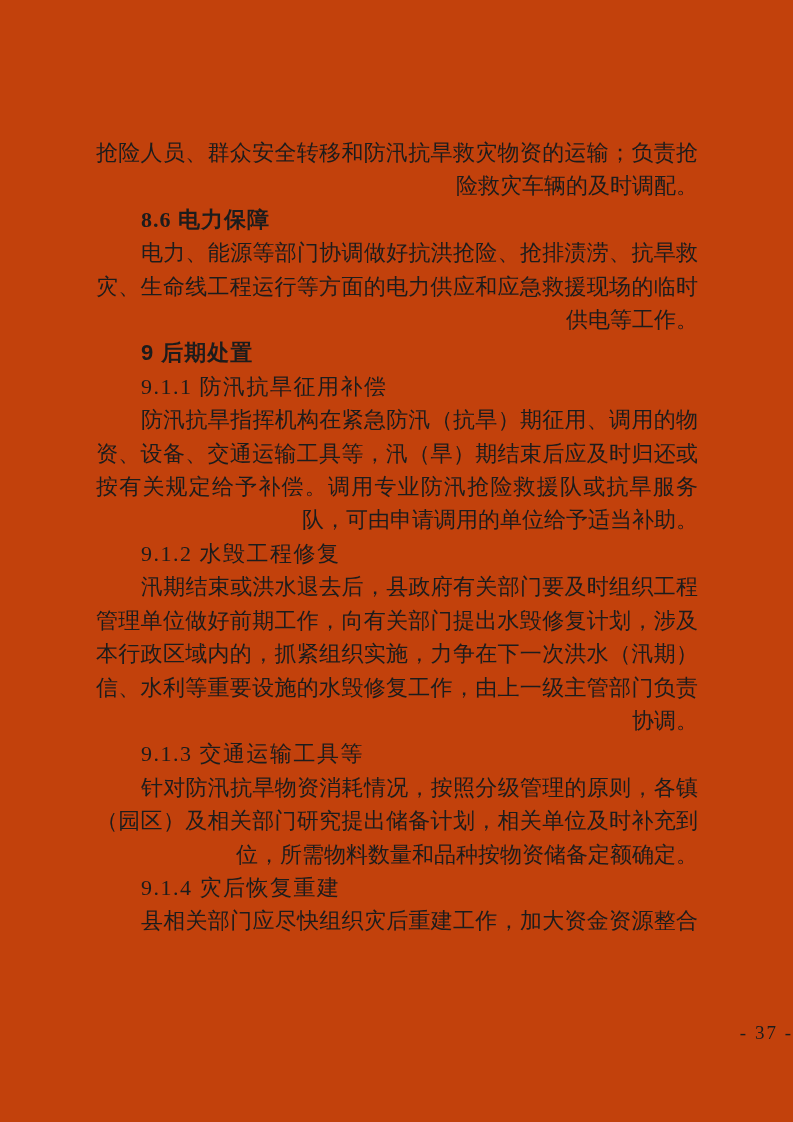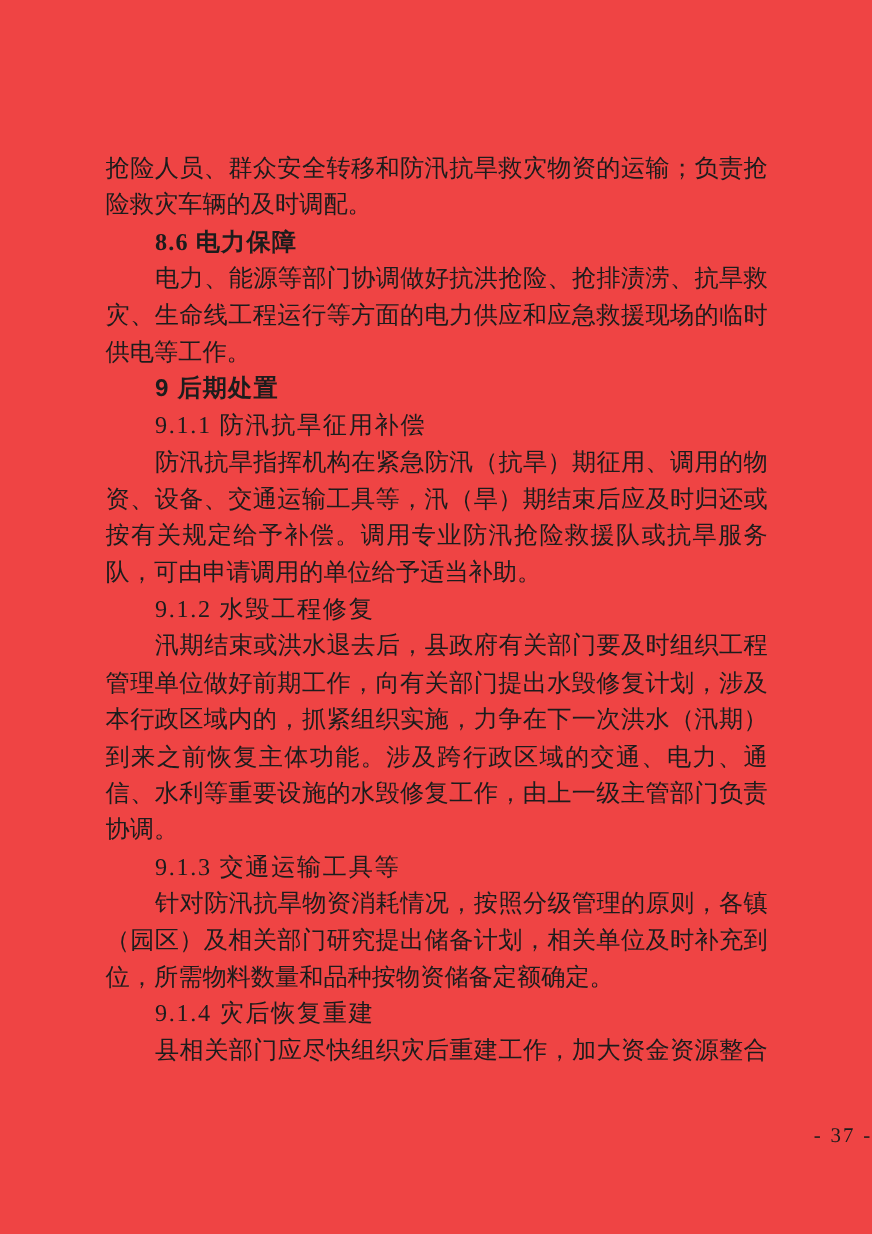--- a/index.html
+++ b/index.html
@@ -14,7 +14,7 @@
   .page{
     position:relative;
     width:793px;height:1122px;
-    background:#ef4444;
+    background:#c2410c;
   }
   .content{
     position:absolute;

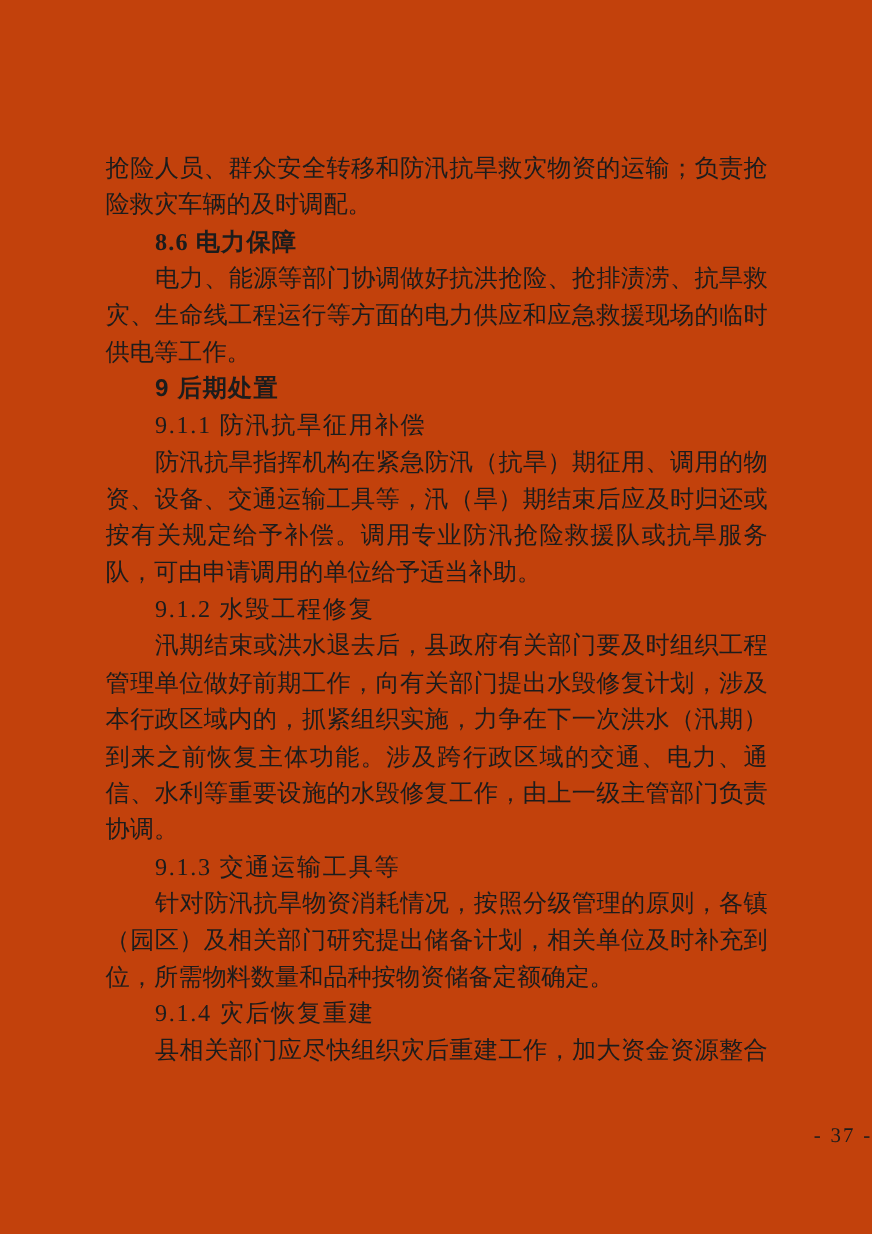--- a/index.html
+++ b/index.html
@@ -35,7 +35,7 @@
   }
   
   .jend{
-    text-align:left;
+    text-align:right;
     font-family:Liberation Serif, serif;
   }
   

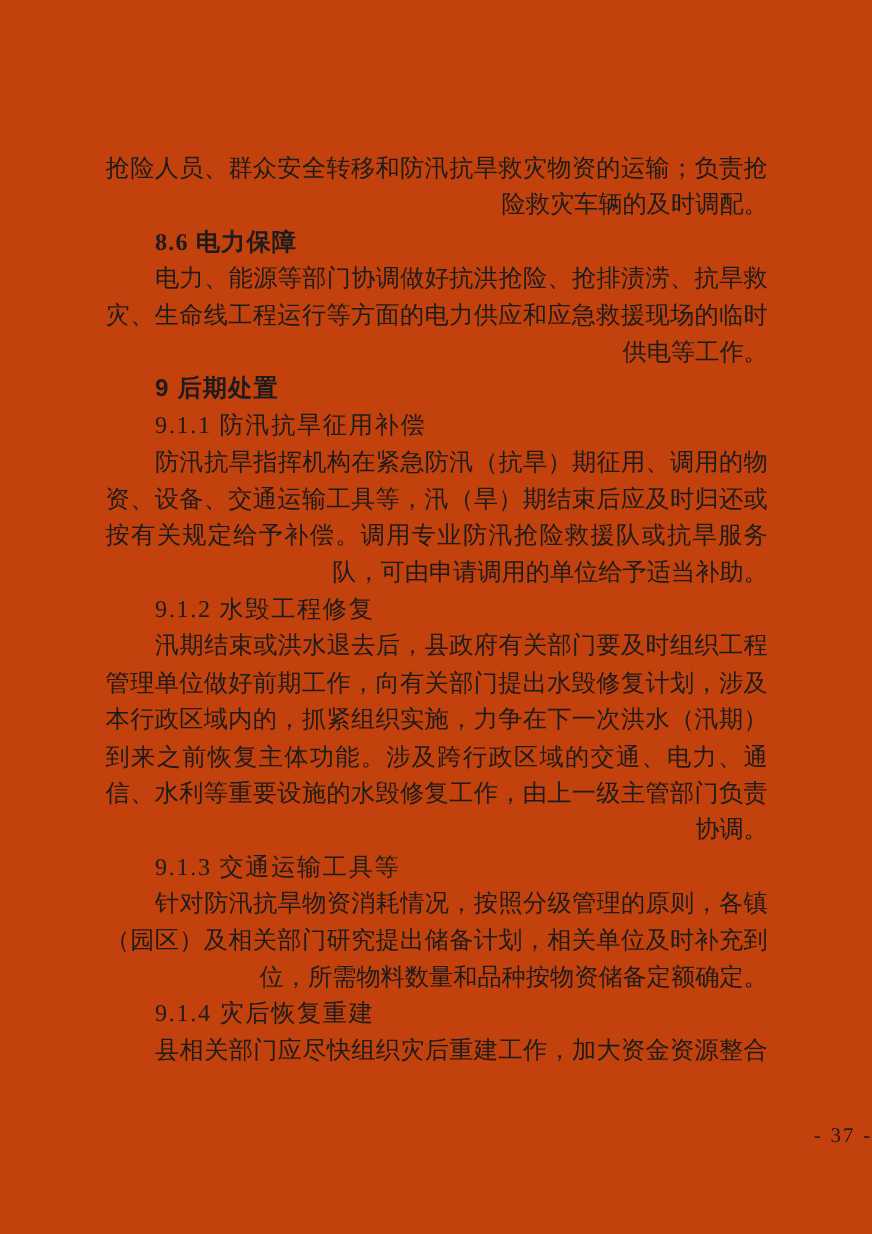--- a/index.html
+++ b/index.html
@@ -94,7 +94,6 @@
     <p class="jfull ind">汛期结束或洪水退去后，县政府有关部门要及时组织工程</p>
     <p class="jfull">管理单位做好前期工作，向有关部门提出水毁修复计划，涉及</p>
     <p class="jfull">本行政区域内的，抓紧组织实施，力争在下一次洪水（汛期）</p>
-    <p class="jfull">到来之前恢复主体功能。涉及跨行政区域的交通、电力、通</p>
     <p class="jfull">信、水利等重要设施的水毁修复工作，由上一级主管部门负责</p>
     <p class="jend">协调。</p>
     <p class="h3">9.1.3 交通运输工具等</p>

